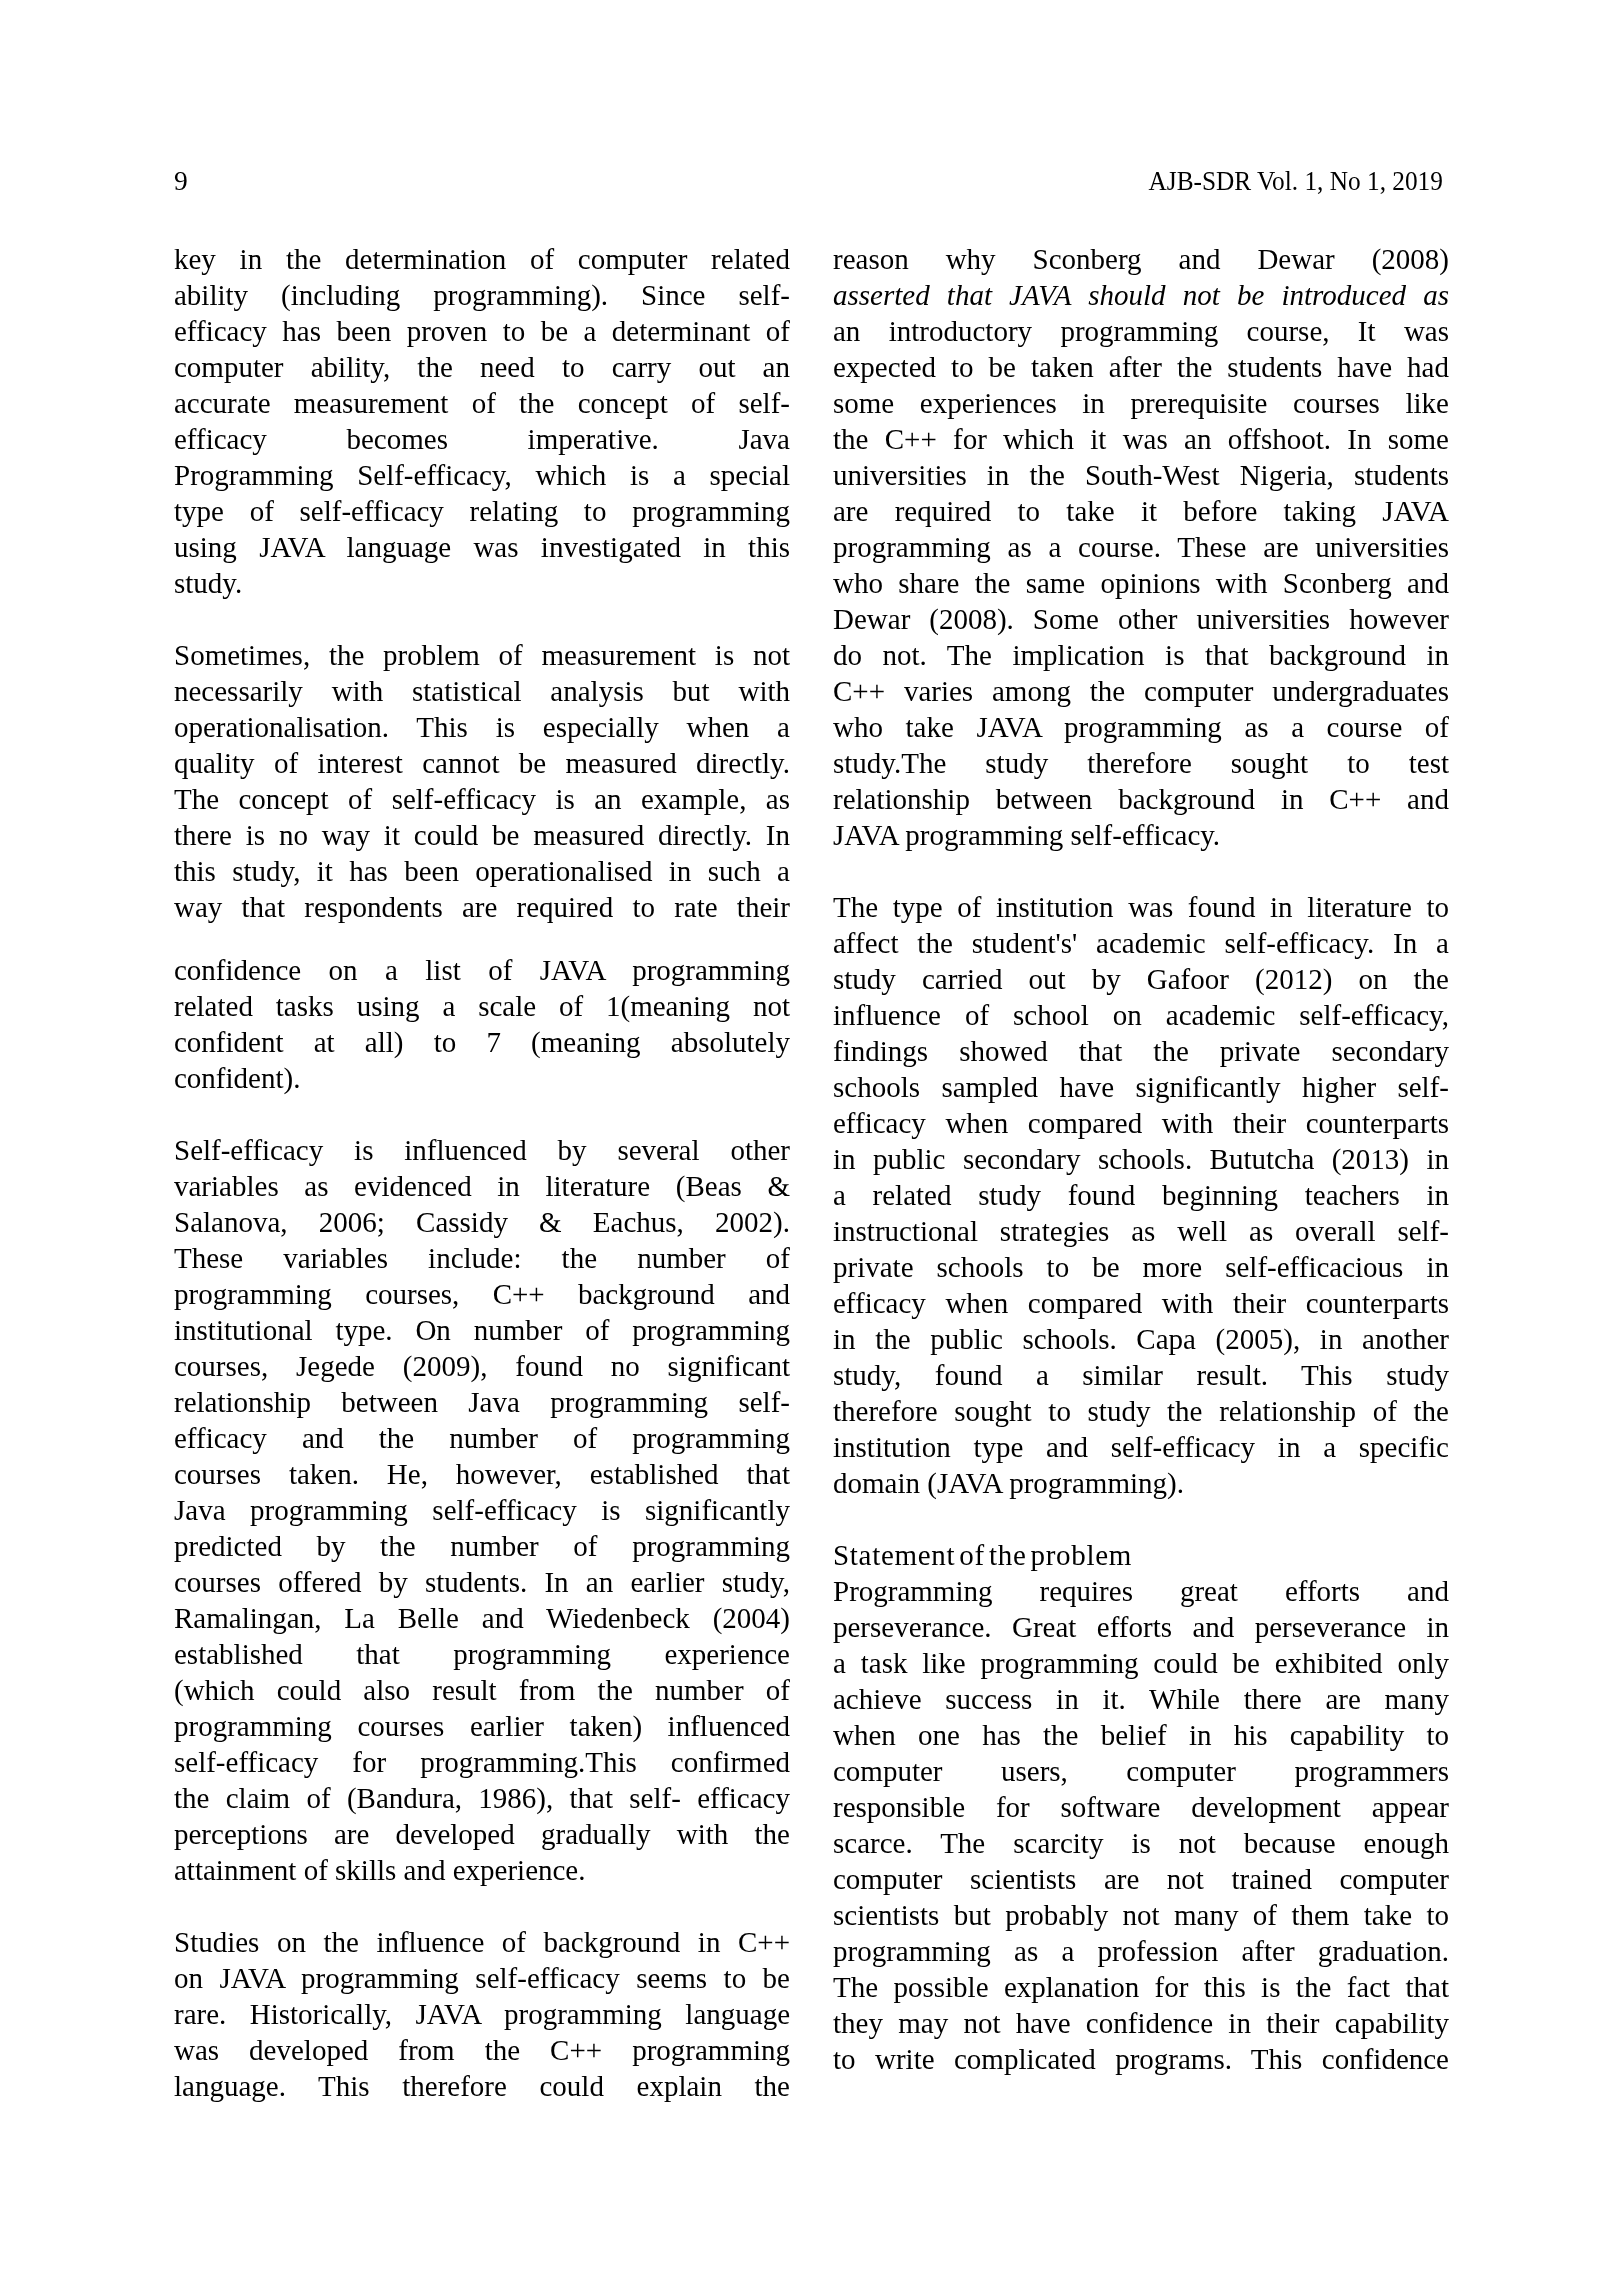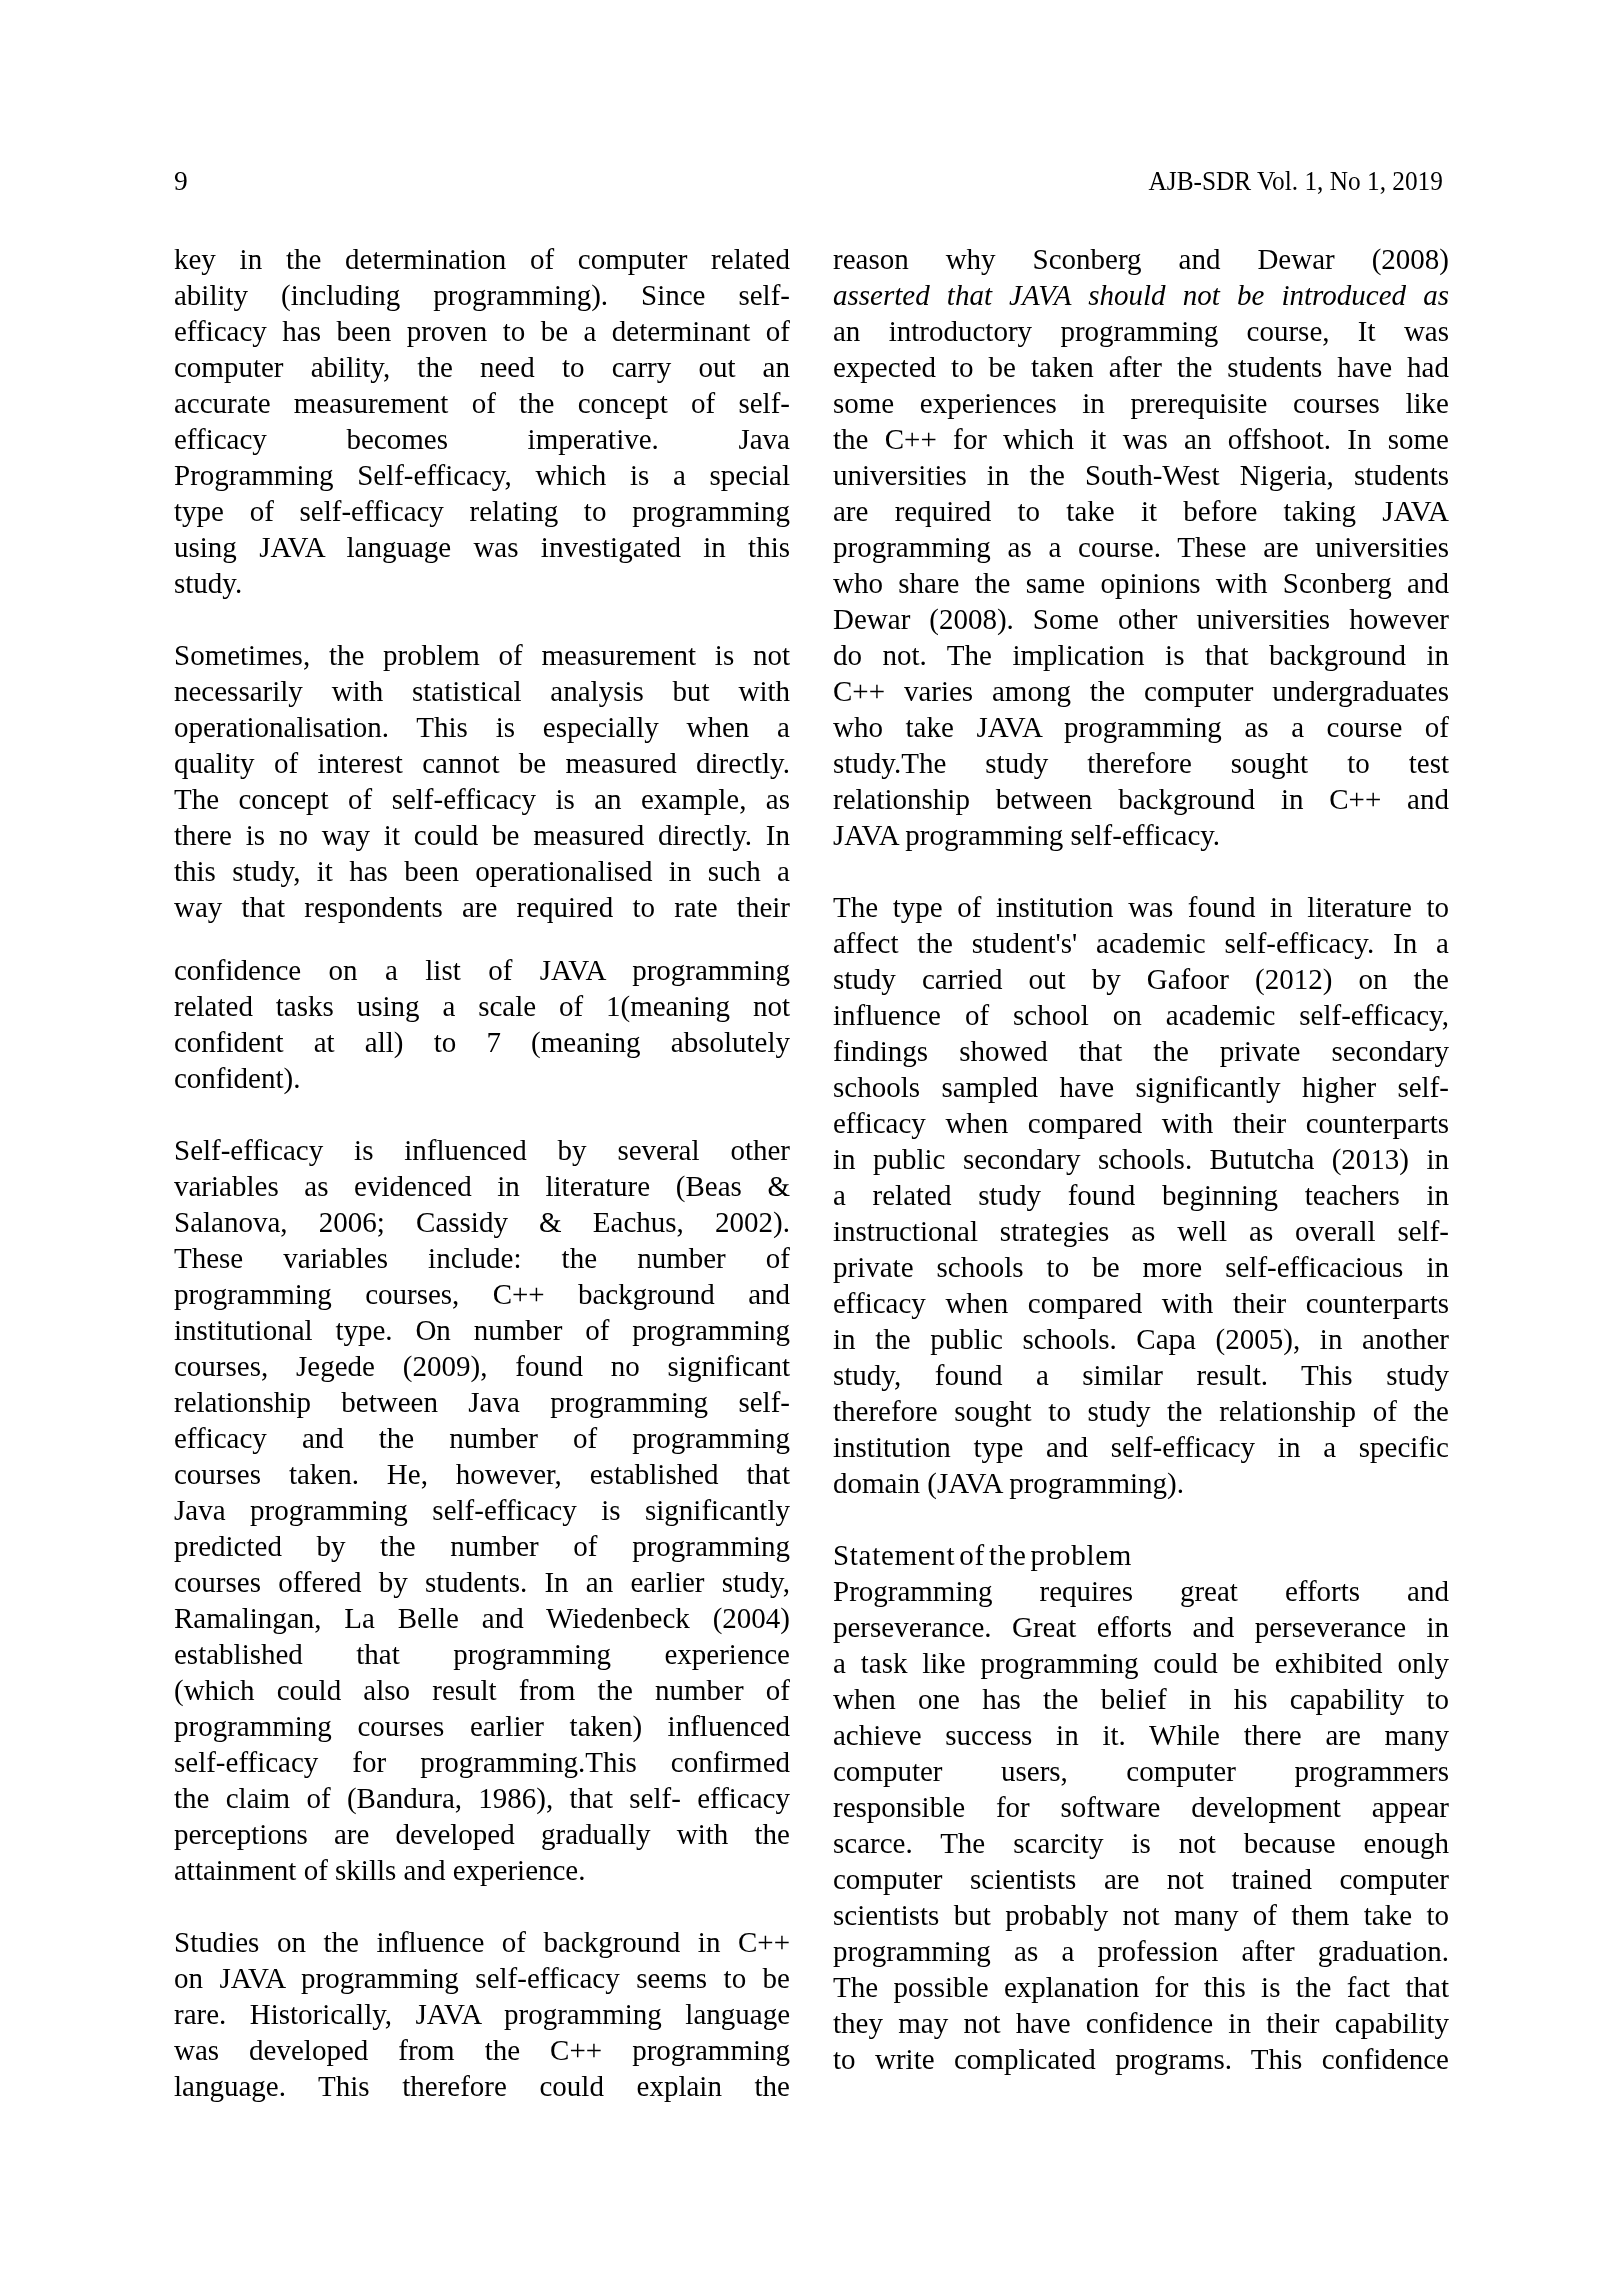--- a/index.html
+++ b/index.html
@@ -140,8 +140,8 @@
         <div class="line" style="width: 616px;">Programming requires great efforts and</div>
         <div class="line" style="width: 616px;">perseverance. Great efforts and perseverance in</div>
         <div class="line" style="width: 616px;">a task like programming could be exhibited only</div>
+        <div class="line" style="width: 616px;">achieve success in it. While there are many</div>
         <div class="line" style="width: 616px;">when one has the belief in his capability to</div>
-        <div class="line" style="width: 616px;">achieve success in it. While there are many</div>
         <div class="line" style="width: 616px;">computer users, computer programmers</div>
         <div class="line" style="width: 616px;">responsible for software development appear</div>
         <div class="line" style="width: 616px;">scarce. The scarcity is not because enough</div>

